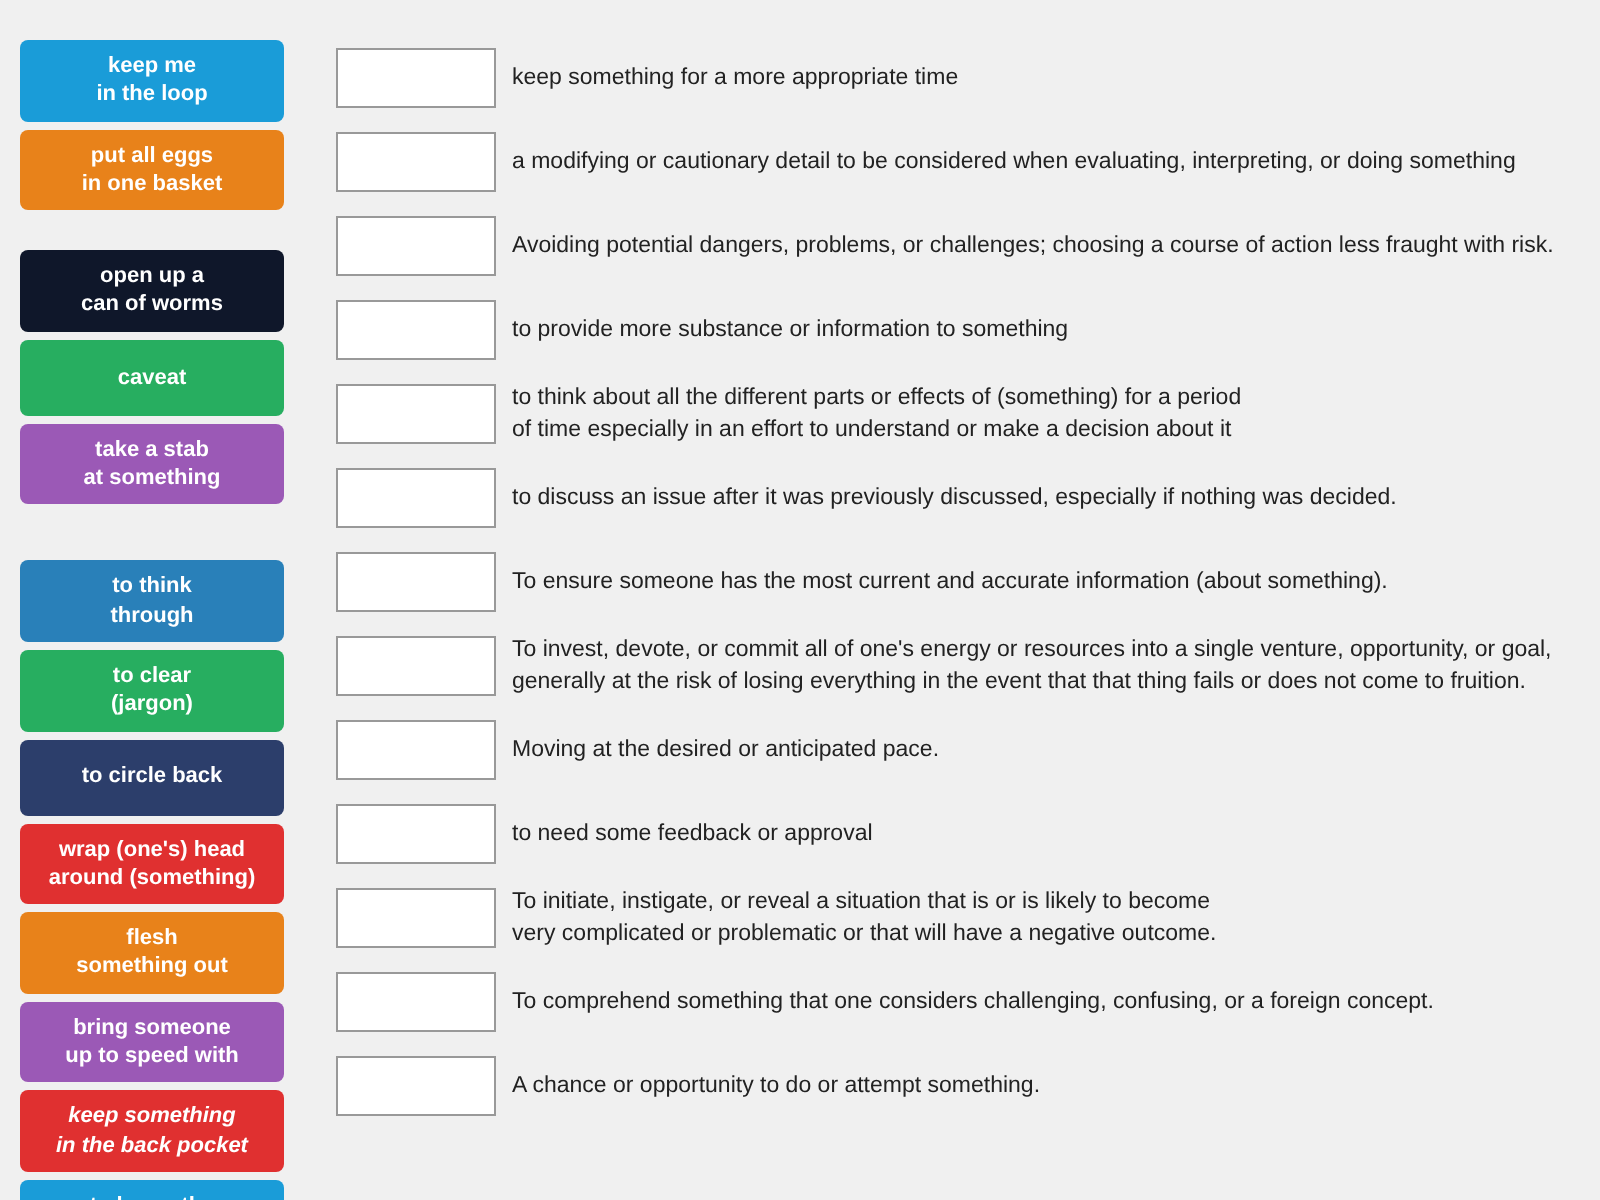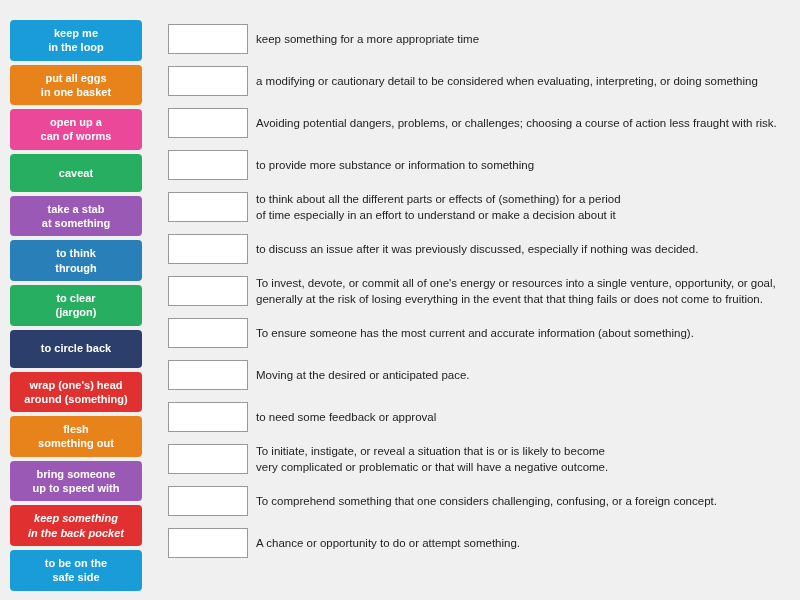--- a/index.html
+++ b/index.html
@@ -70,7 +70,7 @@
   <div class="left-column">
   <button class="phrase-btn" style="background-color: rgb(26, 156, 216);">keep me<br>in the loop</button>
       <button class="phrase-btn" style="background-color: rgb(232, 130, 26);">put all eggs<br>in one basket</button>
-      <button class="phrase-btn" style="background-color: #ec4899;">open up a<br>can of worms</button>
+      <button class="phrase-btn" style="background-color: #0f172a; margin-top: 16px;">open up a<br>can of worms</button>
       <button class="phrase-btn" style="background-color: rgb(39, 174, 96);">caveat</button>
       <button class="phrase-btn" style="background-color: rgb(155, 89, 182);">take a stab<br>at something</button>
       <button class="phrase-btn" style="background-color: rgb(41, 128, 185);">to think<br>through</button>

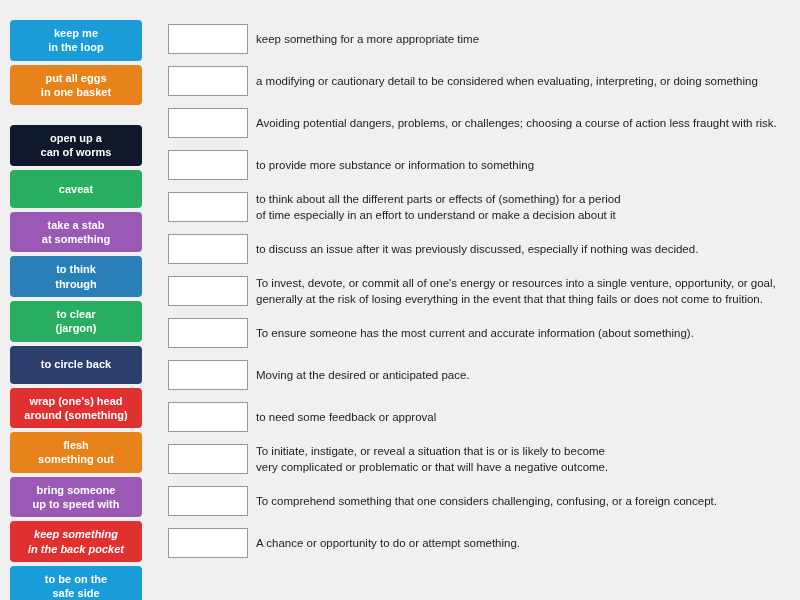--- a/index.html
+++ b/index.html
@@ -73,7 +73,7 @@
       <button class="phrase-btn" style="background-color: #0f172a; margin-top: 16px;">open up a<br>can of worms</button>
       <button class="phrase-btn" style="background-color: rgb(39, 174, 96);">caveat</button>
       <button class="phrase-btn" style="background-color: rgb(155, 89, 182);">take a stab<br>at something</button>
-      <button class="phrase-btn" style="background-color: rgb(41, 128, 185);">to think<br>through</button>
+      <button class="phrase-btn" style="background-color: rgb(41, 128, 185); margin-top: 24px;">to think<br>through</button>
       <button class="phrase-btn" style="background-color: rgb(39, 174, 96);">to clear<br>(jargon)</button>
       <button class="phrase-btn" style="background-color: rgb(44, 62, 107);">to circle back</button>
       <button class="phrase-btn" style="background-color: rgb(224, 48, 48);">wrap (one's) head<br>around (something)</button>

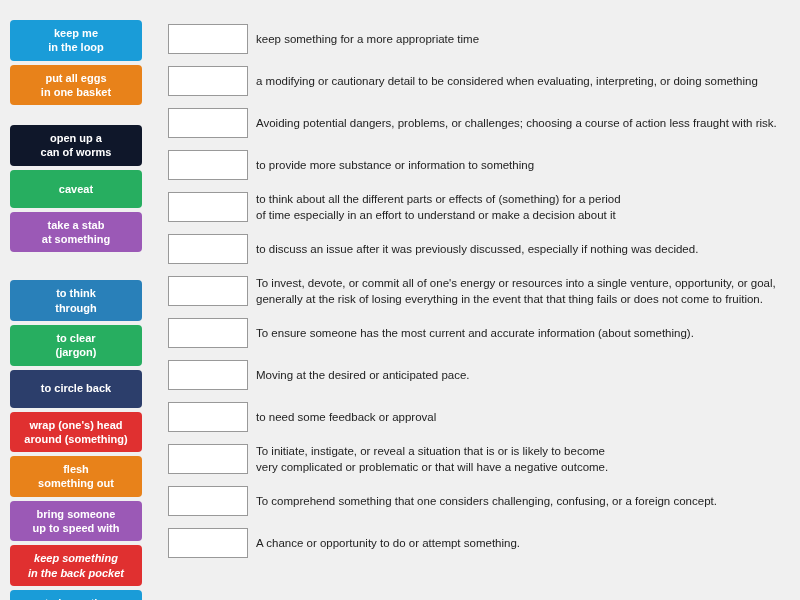--- a/index.html
+++ b/index.html
@@ -109,11 +109,11 @@
       </div>
       <div class="definition-row">
         <input type="text" class="answer-box" style="">
-        <span class="definition-text">To invest, devote, or commit all of one's energy or resources into a single venture, opportunity, or goal,<br>generally at the risk of losing everything in the event that that thing fails or does not come to fruition.</span>
+        <span class="definition-text">To ensure someone has the most current and accurate information (about something).</span>
       </div>
       <div class="definition-row">
         <input type="text" class="answer-box" style="">
-        <span class="definition-text">To ensure someone has the most current and accurate information (about something).</span>
+        <span class="definition-text">To invest, devote, or commit all of one's energy or resources into a single venture, opportunity, or goal,<br>generally at the risk of losing everything in the event that that thing fails or does not come to fruition.</span>
       </div>
       <div class="definition-row">
         <input type="text" class="answer-box" style="">

